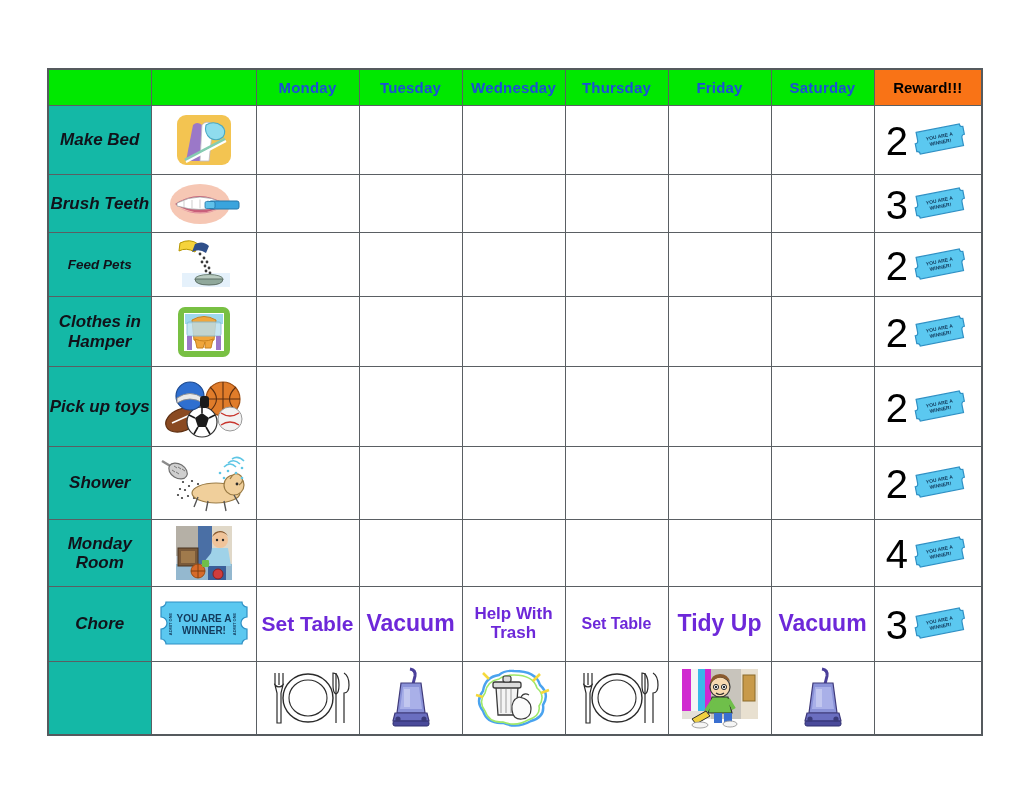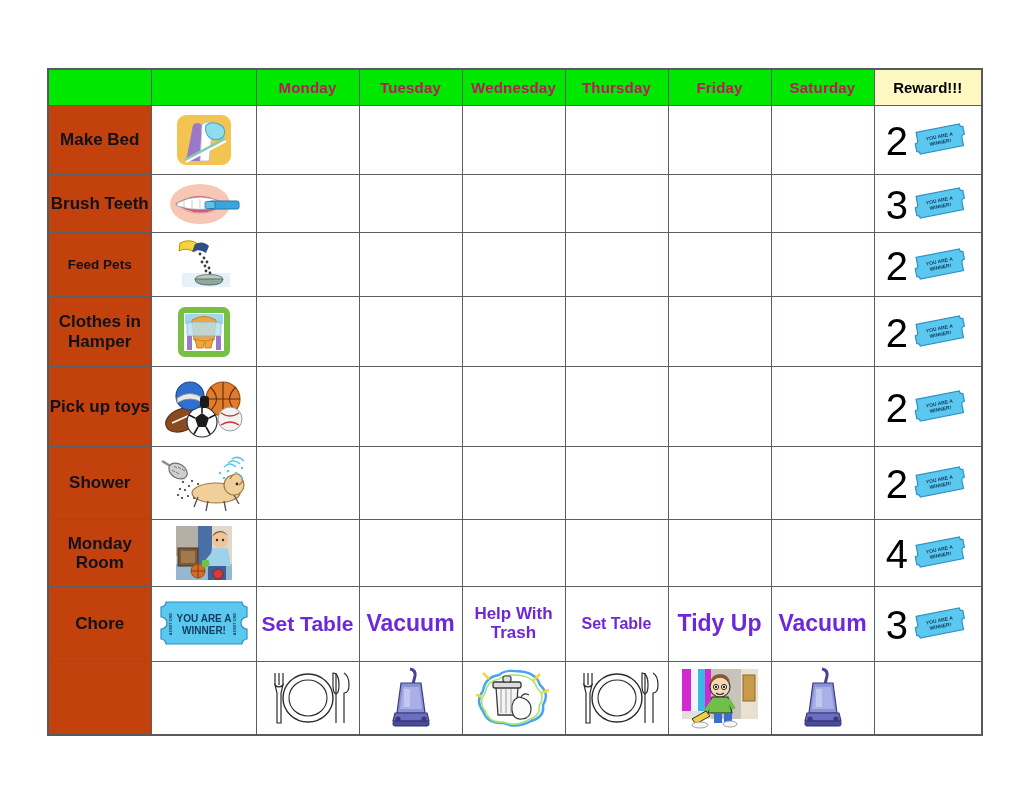--- a/index.html
+++ b/index.html
@@ -48,7 +48,7 @@
     height: 35px;
     font-weight: bold;
     font-size: 15px;
-    color: #be185d;
+    color: #1d4ed8;
     letter-spacing: 0.2px;
   }
   .hdr-reward {

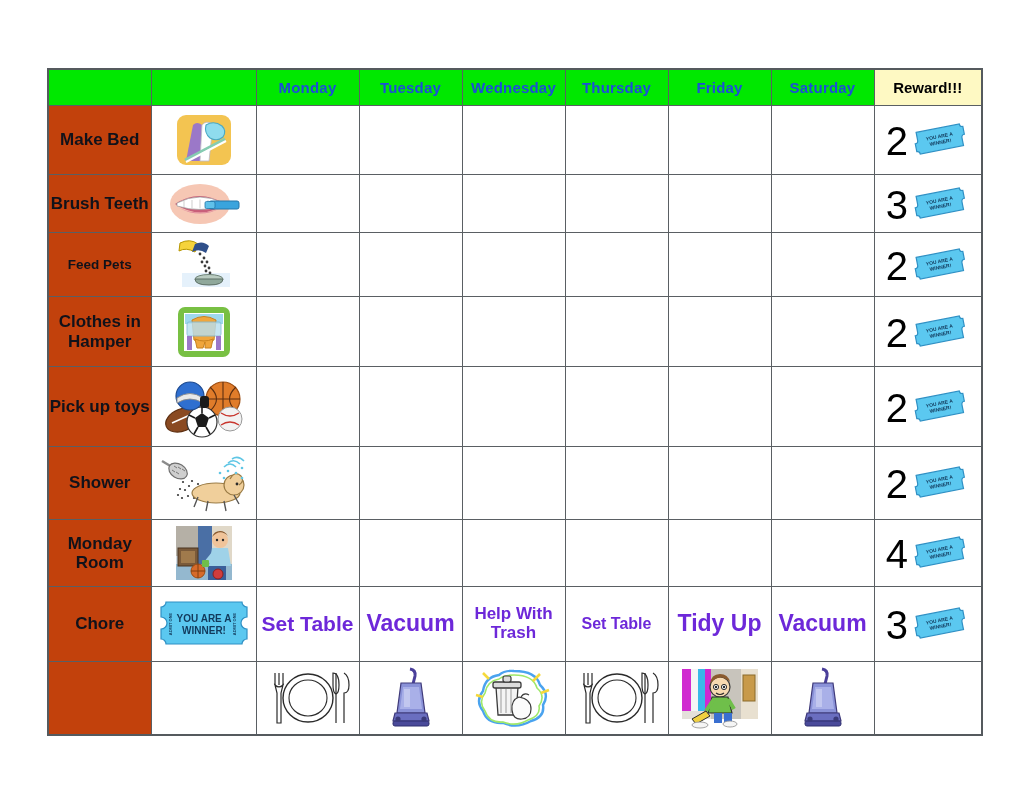--- a/index.html
+++ b/index.html
@@ -52,7 +52,7 @@
     letter-spacing: 0.2px;
   }
   .hdr-reward {
-    background: #fef9c3;
+    background: #f97316;
     font-weight: bold;
     font-size: 15px;
     color: #000000;

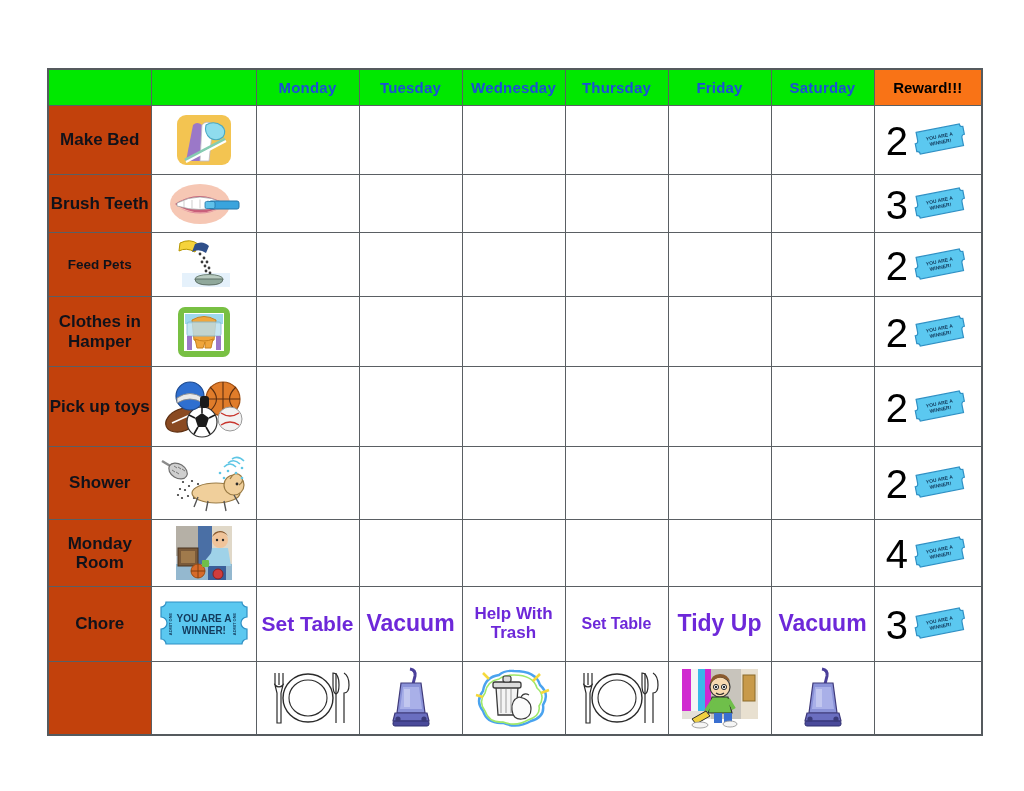--- a/index.html
+++ b/index.html
@@ -60,12 +60,13 @@
 
   
   .lbl {
-    background: #c2410c;
+    background: #14b8a6;
     font-weight: bold;
     font-size: 17px;
     color: #11121a;
     line-height: 1.12;
     padding: 0 3px;
+    font-style: italic;
   }
   .lbl.small { font-size: 13.5px; }
   .lbl.blank { }

